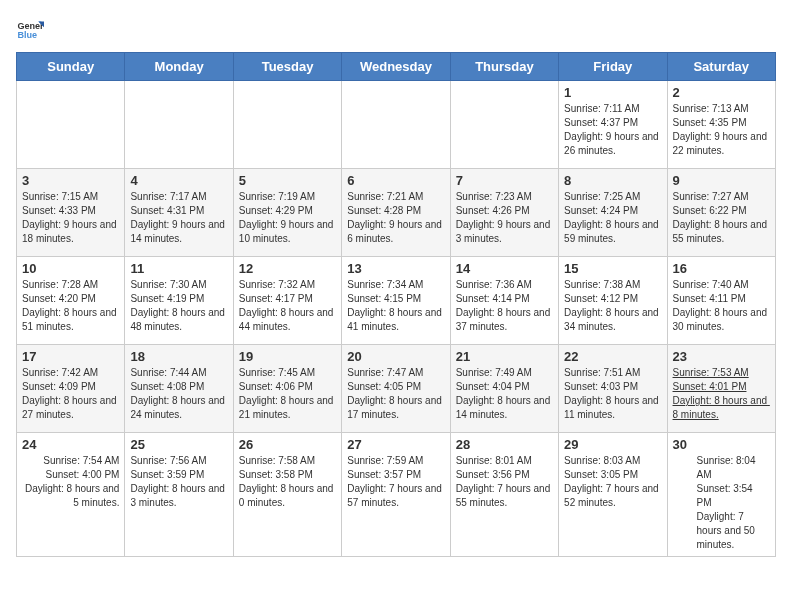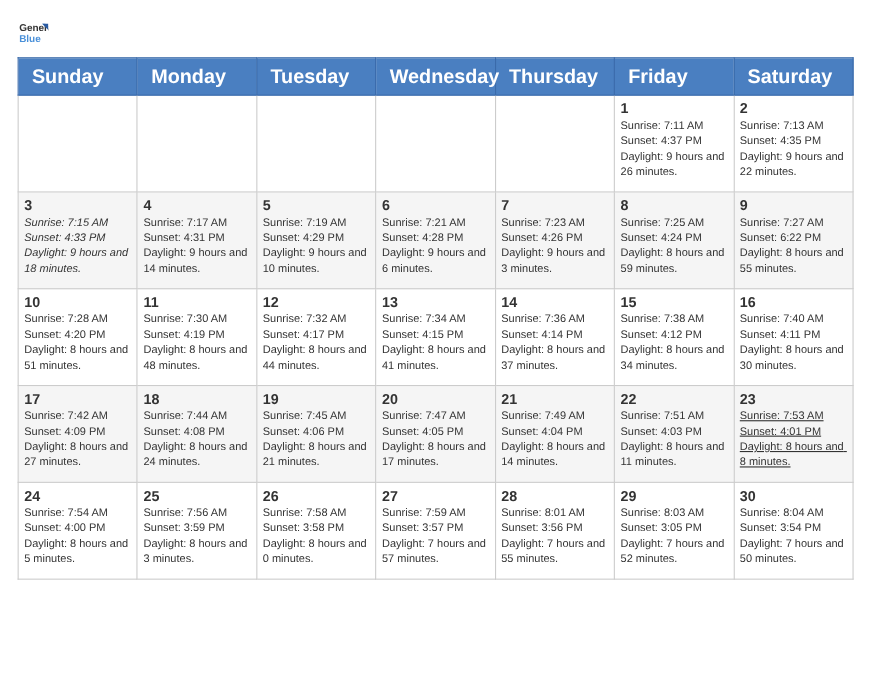--- a/index.html
+++ b/index.html
@@ -46,10 +46,10 @@
     thead tr th {
       background-color: #4a7fc1;
       color: #fff;
-      font-size: 18px;
+      font-size: 13px;
       font-weight: bold;
-      padding: 6px 12px;
-      text-align: left;
+      padding: 6px 0;
+      text-align: center;
       border: 1px solid #3a6aaa;
     }
     tbody tr td {

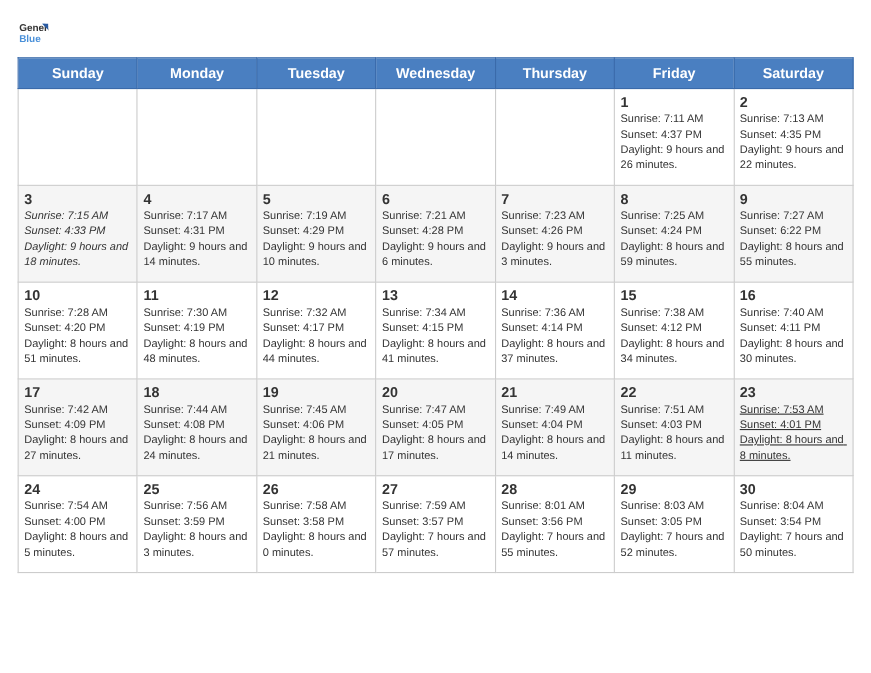--- a/index.html
+++ b/index.html
@@ -133,7 +133,7 @@
       <tr>
         <td>
           <span class="day-number">3</span>
-          <div class="day-info" style="white-space: pre-wrap; font-style: italic;">Sunrise: 7:15 AM
+          <div class="day-info" style="white-space: pre-wrap;">Sunrise: 7:15 AM
 Sunset: 4:33 PM
 Daylight: 9 hours and 18 minutes.</div>
         </td>

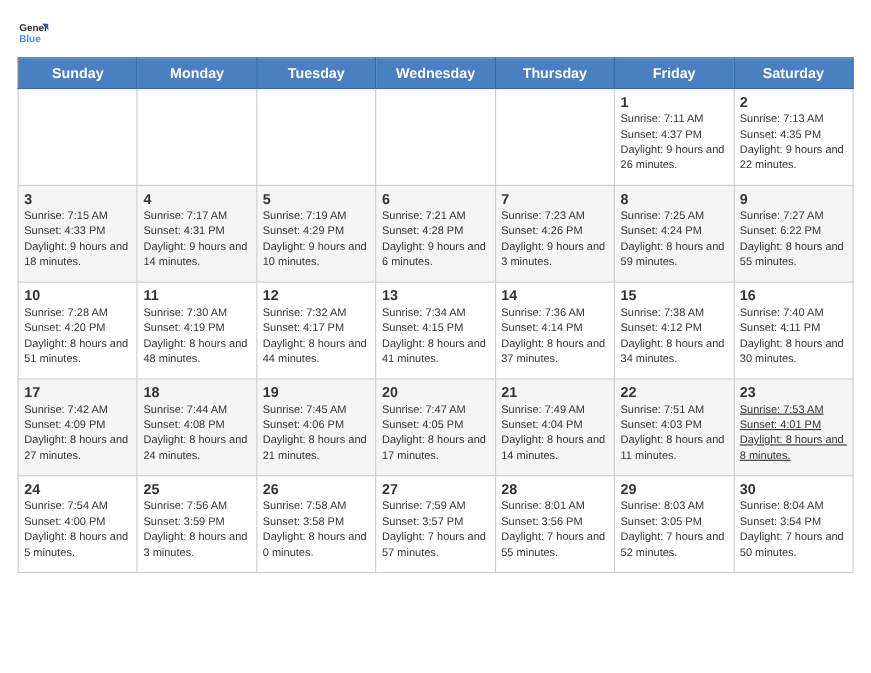--- a/index.html
+++ b/index.html
@@ -265,7 +265,7 @@
       <tr>
         <td>
           <span class="day-number">24</span>
-          <div class="day-info" style="white-space: pre-wrap;">Sunrise: 7:54 AM
+          <div class="day-info" style="white-space: pre-wrap; text-align: right;">Sunrise: 7:54 AM
 Sunset: 4:00 PM
 Daylight: 8 hours and 5 minutes.</div>
         </td>

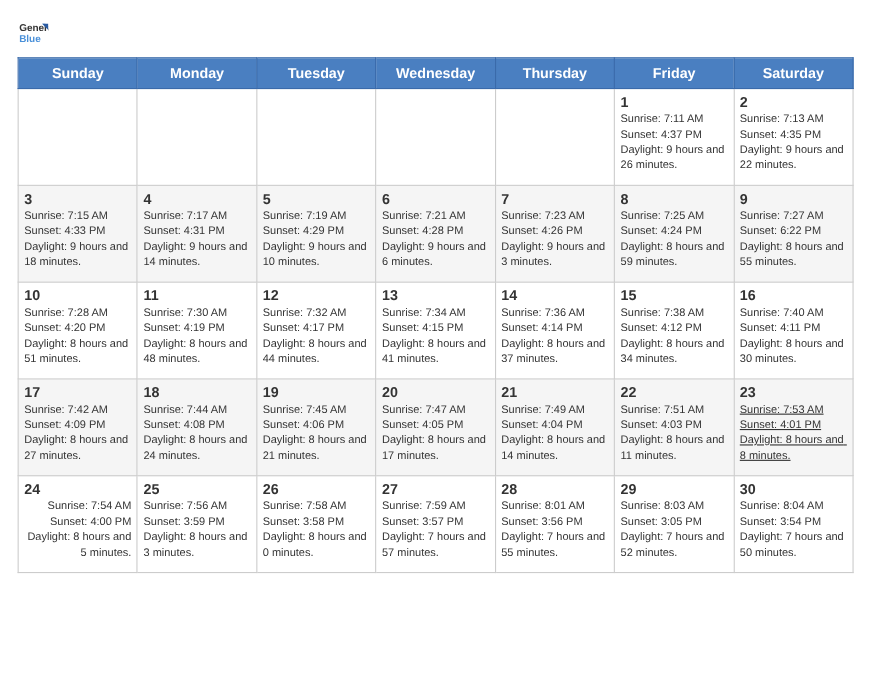--- a/index.html
+++ b/index.html
@@ -301,7 +301,7 @@
         </td>
         <td>
           <span class="day-number">30</span>
-          <div class="day-info" style="white-space: pre-wrap;">Sunrise: 8:04 AM
+          <div class="day-info" style="white-space: pre-wrap; margin-left: 24px;">Sunrise: 8:04 AM
 Sunset: 3:54 PM
 Daylight: 7 hours and 50 minutes.</div>
         </td>

